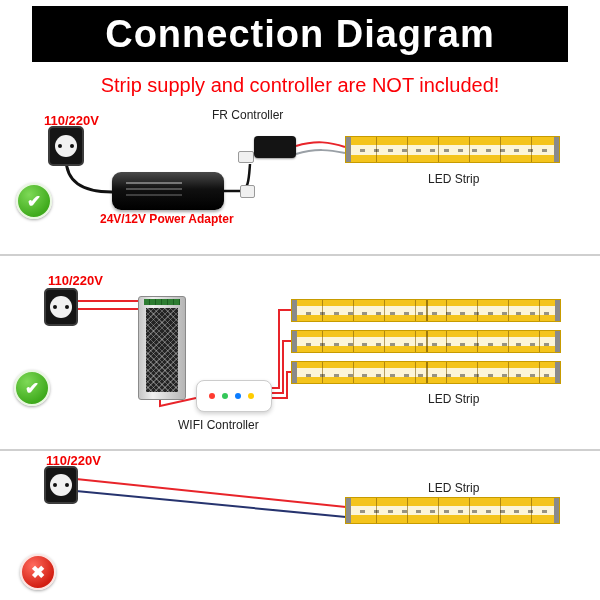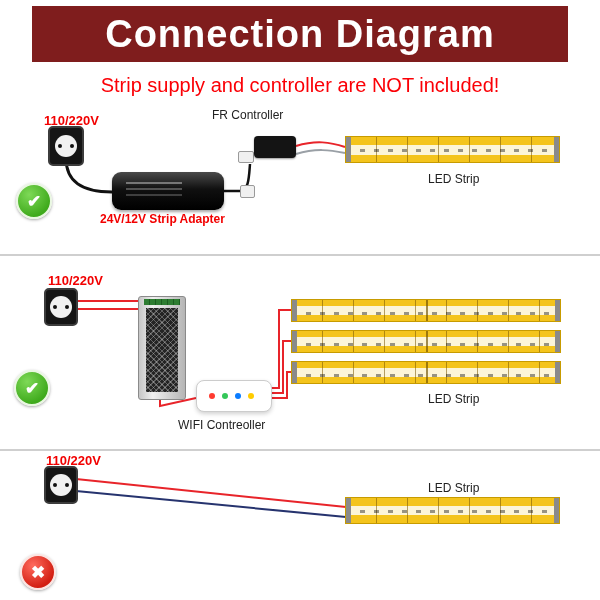--- a/index.html
+++ b/index.html
@@ -7,7 +7,7 @@
   .canvas{position:relative;width:600px;height:600px;background:#fff;overflow:hidden;}
 
   
-  .header{position:absolute;left:32px;right:32px;top:6px;height:56px;background:#7f1d1d;
+  .header{position:absolute;left:32px;right:32px;top:6px;height:56px;background:#000000;
           display:flex;align-items:center;justify-content:center;}
   .title{color:#fff;font-size:38px;font-weight:bold;letter-spacing:1px;}
 

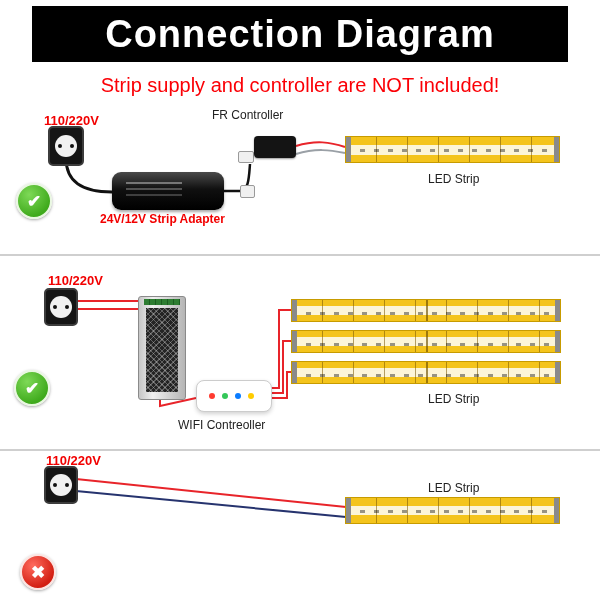--- a/index.html
+++ b/index.html
@@ -110,7 +110,7 @@
     </div>
 
     <div class="adapter" style="left:112px;top:172px;"></div>
-    <div class="red-label" style="left:100px;top:212px;">24V/12V Strip Adapter</div>
+    <div class="red-label" style="left:100px;top:212px;">24V/12V Power Adapter</div>
 
     <div class="connector" style="left:240px;top:185px;width:13px;height:11px;"></div>
     <div class="black-label" style="left:212px;top:108px;text-align:right;">FR Controller</div>

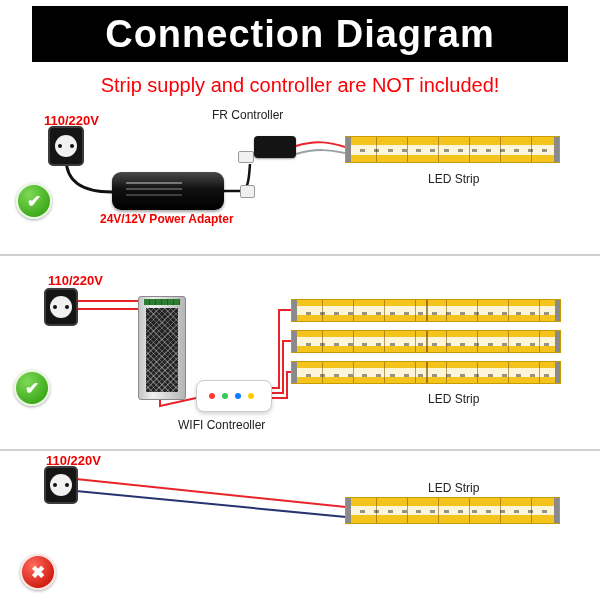--- a/index.html
+++ b/index.html
@@ -138,7 +138,7 @@
     <div class="wifi" style="left:196px;top:380px;">
       <span class="leds"></span>
     </div>
-    <div class="black-label" style="left:178px;top:418px;">WIFI Contreoller</div>
+    <div class="black-label" style="left:178px;top:418px;">WIFI Controller</div>
 
     <div class="strip" style="left:291px;top:299px;width:270px;height:23px;">
         <span class="joint"></span>

